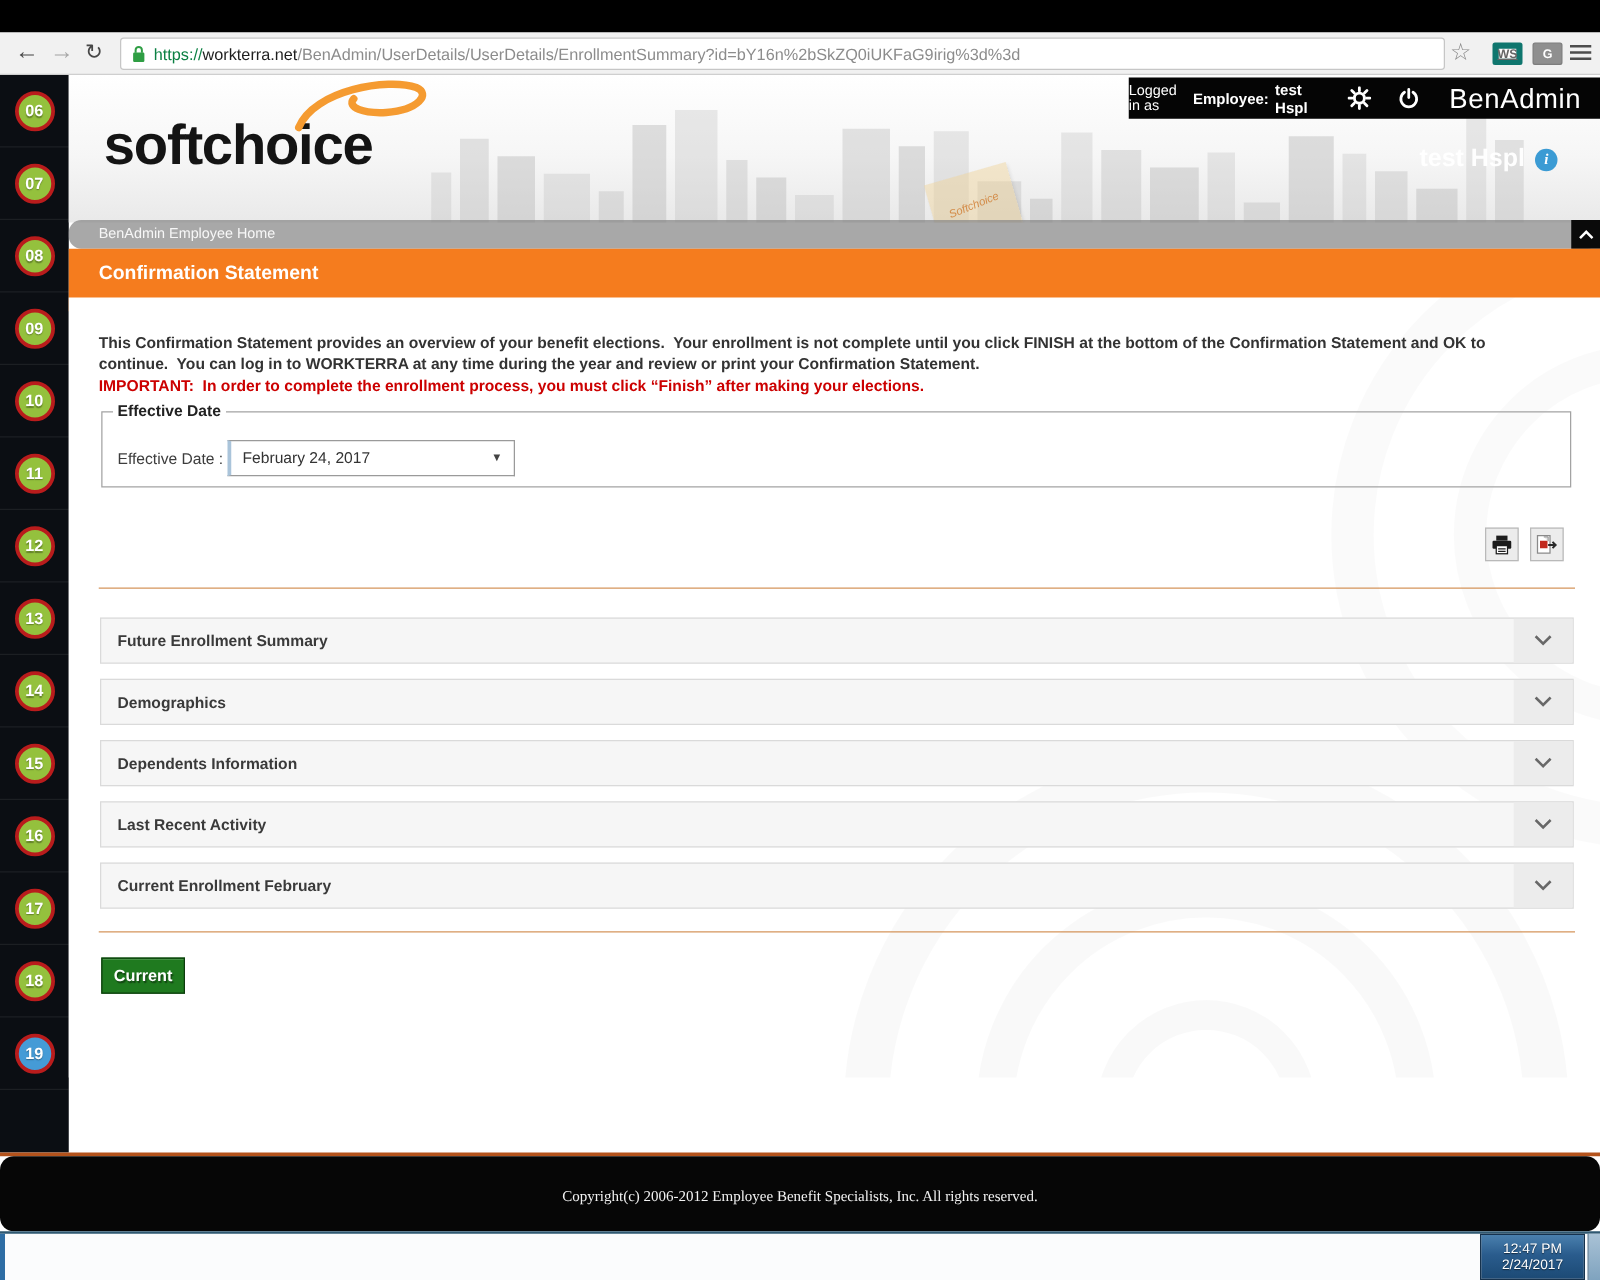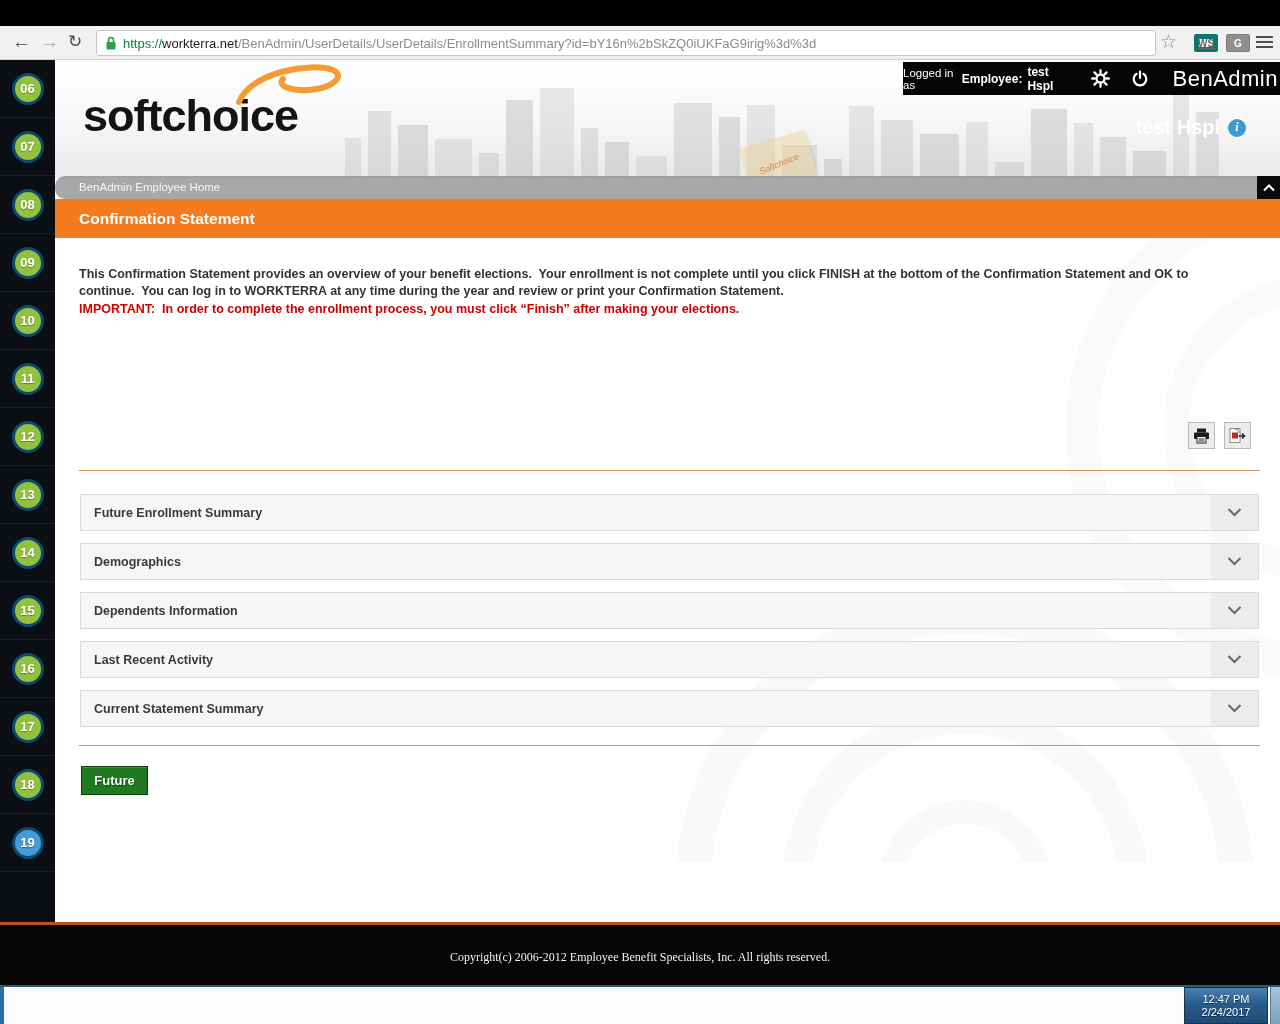--- a/index.html
+++ b/index.html
@@ -64,7 +64,7 @@
   .logo svg{position:absolute;left:148px;top:-30px;}
 
   .account-bar{position:absolute;right:0;top:2px;height:33px;left:848px;background:#050505;
-               display:flex;align-items:center;justify-content:flex-end;padding-right:2px;color:#fff;}
+               display:flex;align-items:center;justify-content:flex-end;padding-right:15px;color:#fff;}
   .account-bar .li-prefix{font-size:11.5px;margin-right:4px;}
   .account-bar .li-role{font-size:12px;font-weight:bold;margin-right:5px;}
   .account-bar .li-user{font-size:12px;font-weight:bold;}

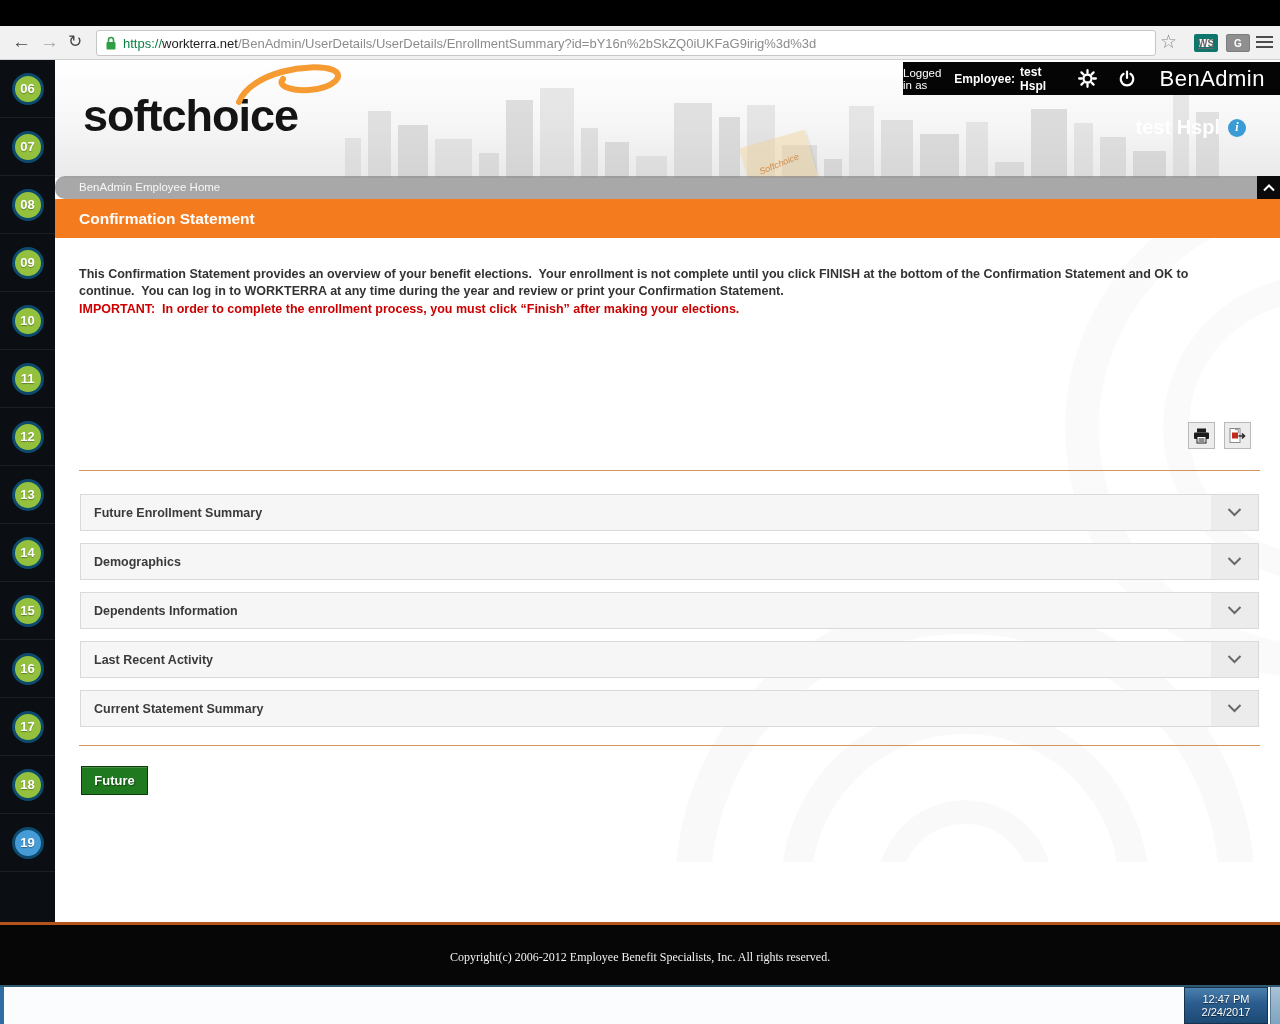--- a/index.html
+++ b/index.html
@@ -44,7 +44,7 @@
   .step-cell{height:58px;display:flex;align-items:center;justify-content:center;
              border-bottom:1px solid rgba(255,255,255,0.07);cursor:pointer;}
   .step-circle{width:32px;height:32px;border-radius:50%;background:var(--step-green);
-               border:3px solid #0c4a6e;color:#fff;font-size:13px;font-weight:bold;
+               border:3px solid #b91c1c;color:#fff;font-size:13px;font-weight:bold;
                display:flex;align-items:center;justify-content:center;
                text-shadow:0 1px 1px rgba(0,0,0,.35);}
   .step-circle.current{background:var(--step-blue);}

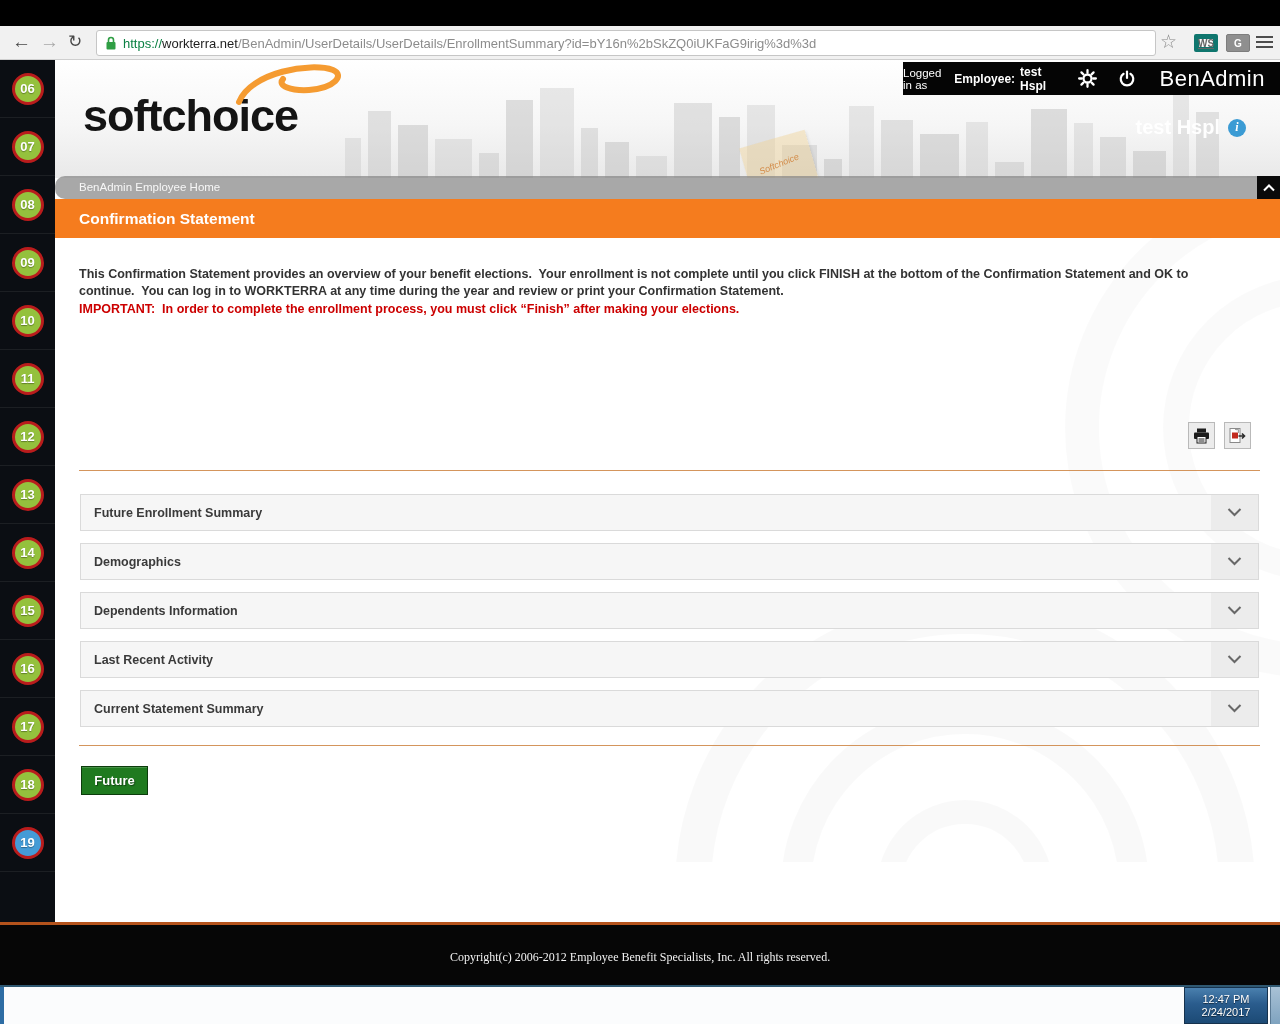--- a/index.html
+++ b/index.html
@@ -301,6 +301,14 @@
       <p class="intro">This Confirmation Statement provides an overview of your benefit elections.  Your enrollment is not complete until you click FINISH at the bottom of the Confirmation Statement and OK to continue.  You can log in to WORKTERRA at any time during the year and review or print your Confirmation Statement.</p>
       <p class="important">IMPORTANT:  In order to complete the enrollment process, you must click “Finish” after making your elections.</p>
 
+      <fieldset class="eff">
+        <legend>Effective Date</legend>
+        <span class="eff-label">Effective Date :</span>
+        <div class="eff-select">
+          <span class="sel-value">February 24, 2017</span>
+          <span class="sel-arrow">▼</span>
+        </div>
+      </fieldset>
 
       <div class="tool-row">
         <button class="tool-btn">

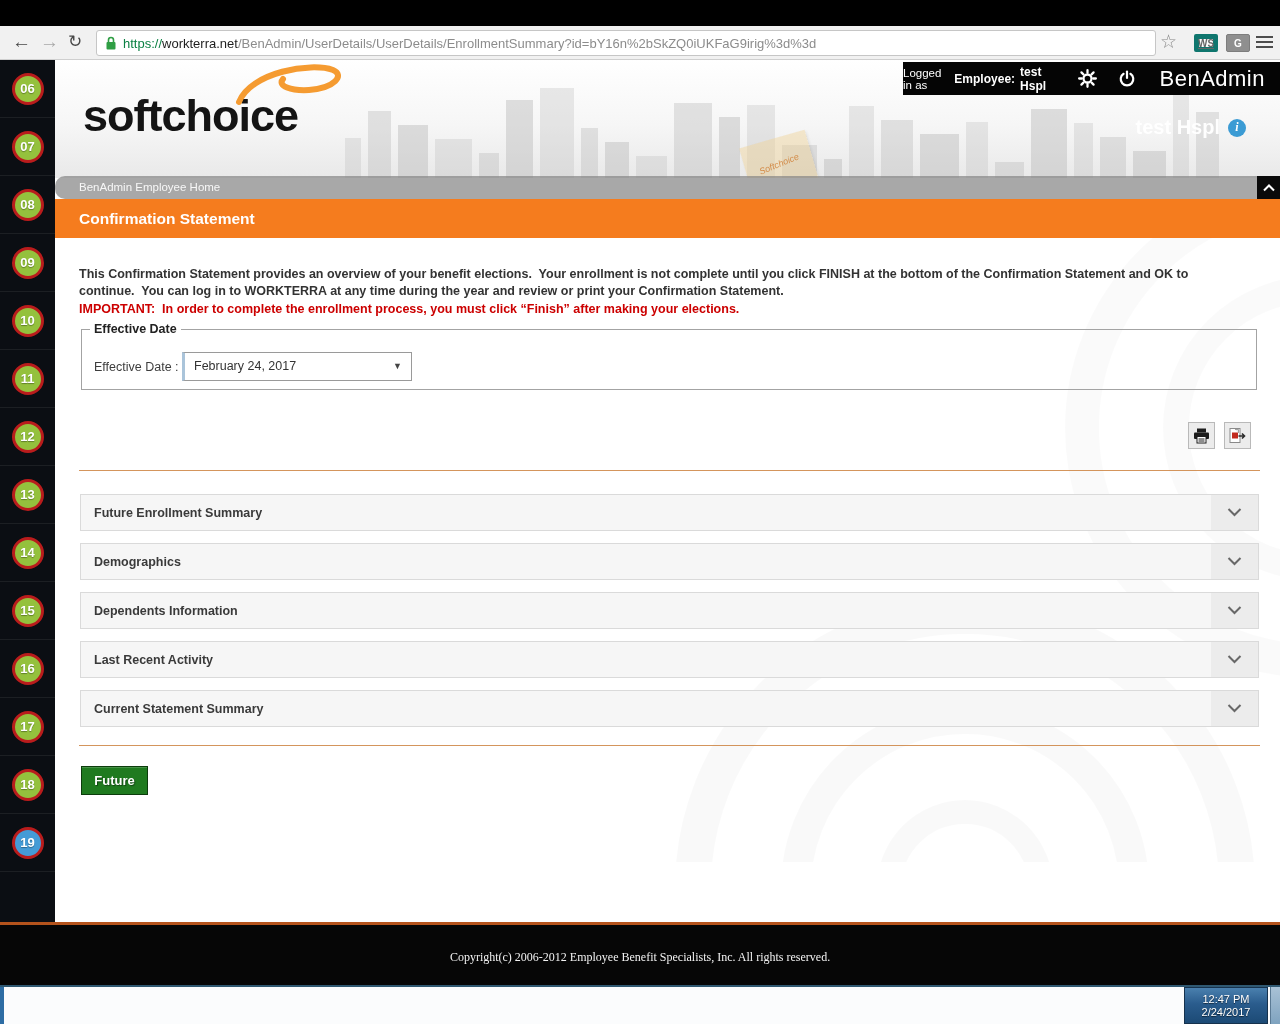--- a/index.html
+++ b/index.html
@@ -365,7 +365,7 @@
             </span>
           </div>
           <div class="accordion" style="top: 452px;">
-            <span class="acc-title">Current Statement Summary</span>
+            <span class="acc-title">Current Enrollment February</span>
             <span class="acc-chevron">
               <svg width="15" height="9" viewBox="0 0 15 9">
                 <polyline points="1.5,1 7.5,7 13.5,1" fill="none" stroke="#686868" stroke-width="2"></polyline>

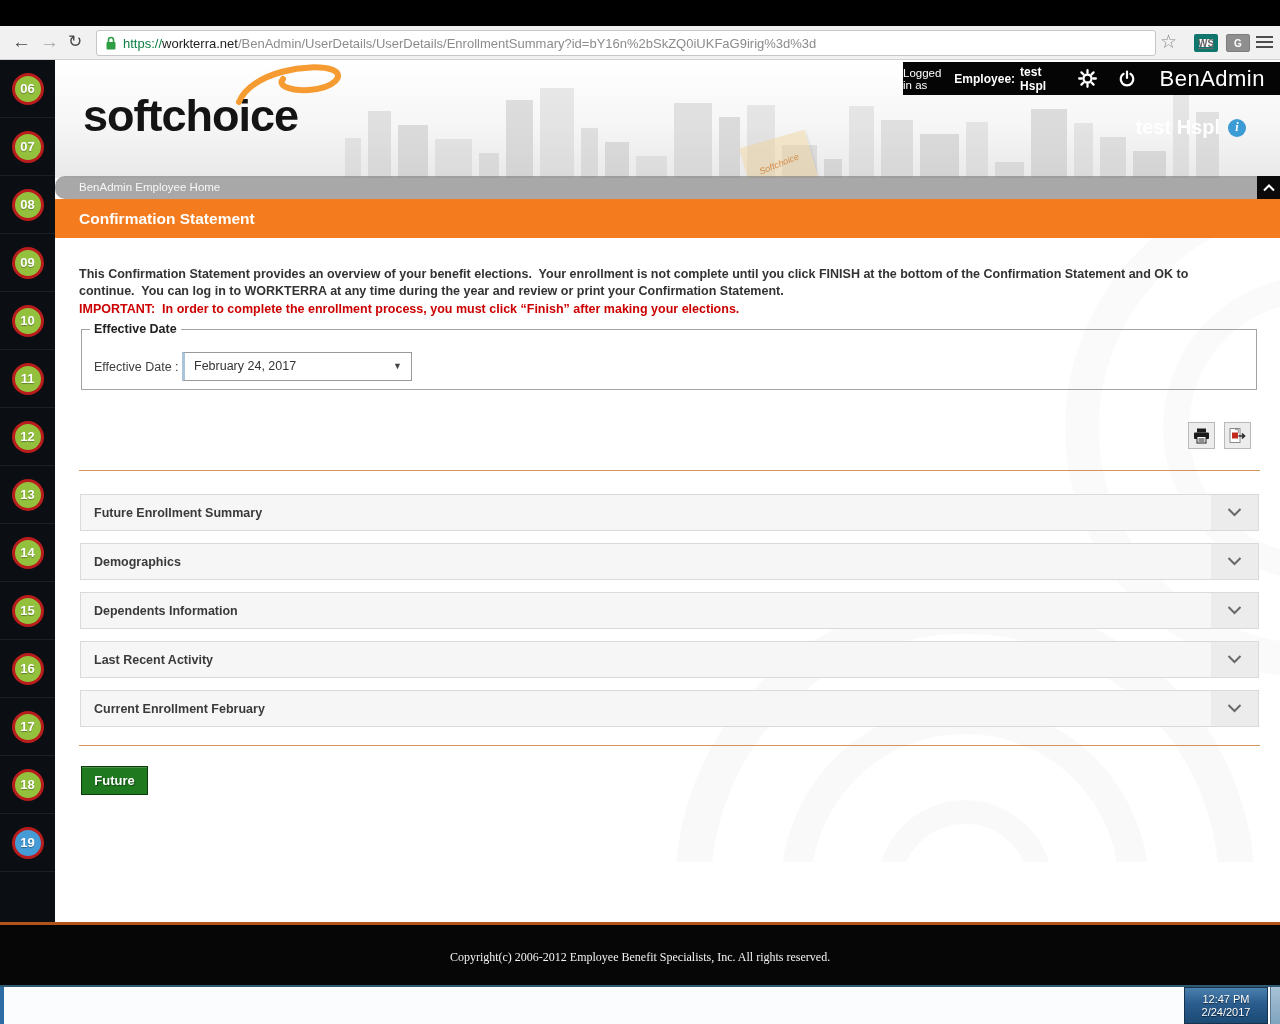--- a/index.html
+++ b/index.html
@@ -375,7 +375,7 @@
         </div>
       <div class="hr hr2"></div>
 
-      <button class="finish-btn">Future</button>
+      <button class="finish-btn">Current</button>
     </div>
   </div>
 

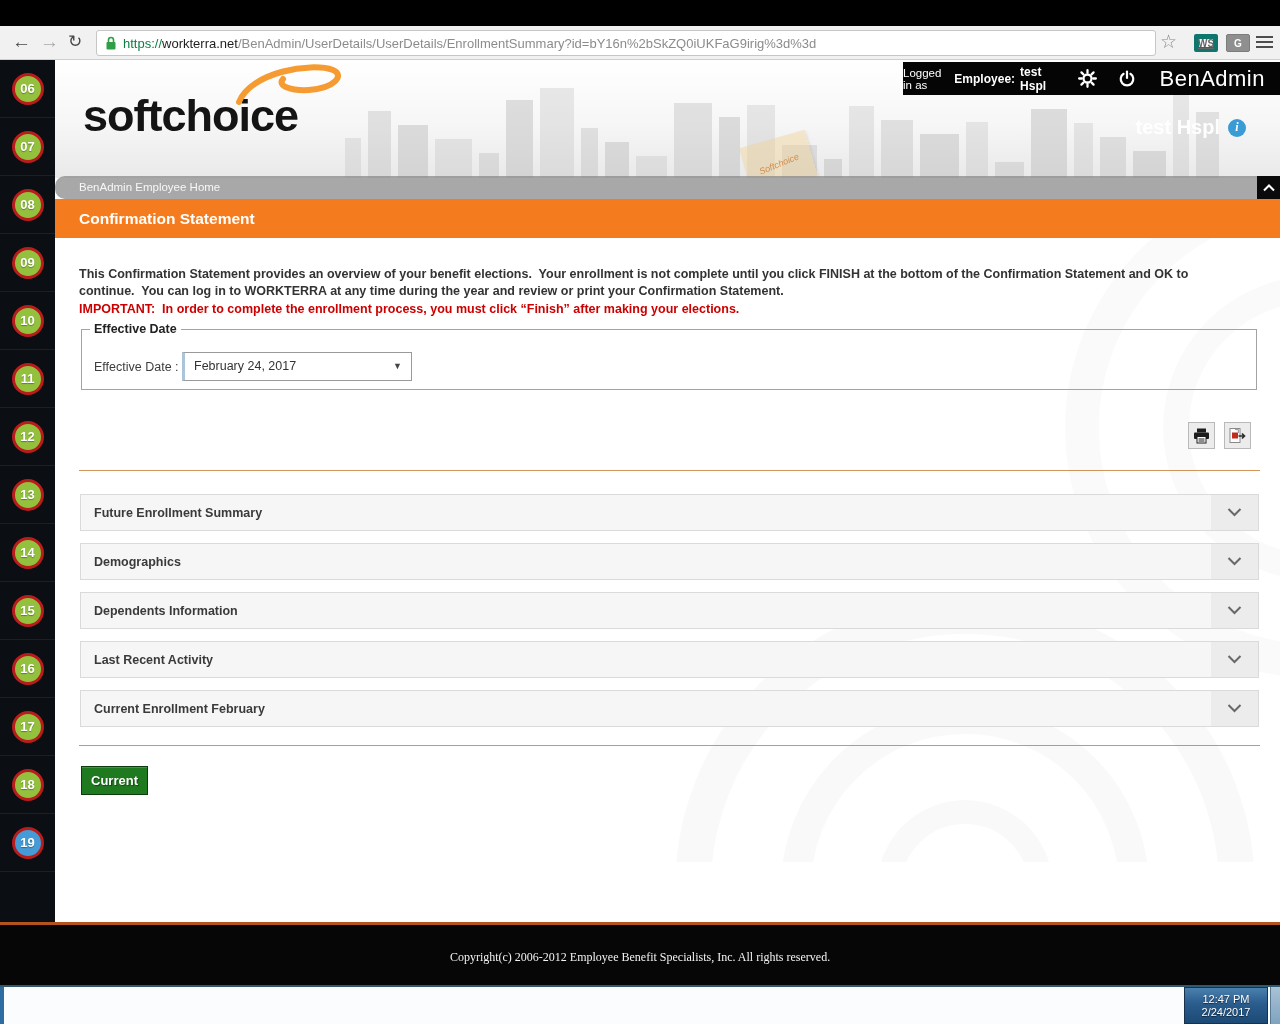--- a/index.html
+++ b/index.html
@@ -117,7 +117,7 @@
 
   
   .footer-rule{position:absolute;left:0;top:922px;width:1280px;height:3px;background:var(--footer-rule-orange);}
-  .footer{position:absolute;left:0;top:925px;width:1280px;height:60px;background:#060606;}
+  .footer{position:absolute;left:0;top:925px;width:1280px;height:60px;background:#060606;border-radius:11px;}
   .copyright{position:absolute;left:0;right:0;top:25px;text-align:center;color:#f2f2f2;
              font-size:12px;font-family:"Liberation Serif",serif;}
   .brand{position:absolute;right:16px;top:12px;display:flex;align-items:center;gap:7px;color:#fff;}

